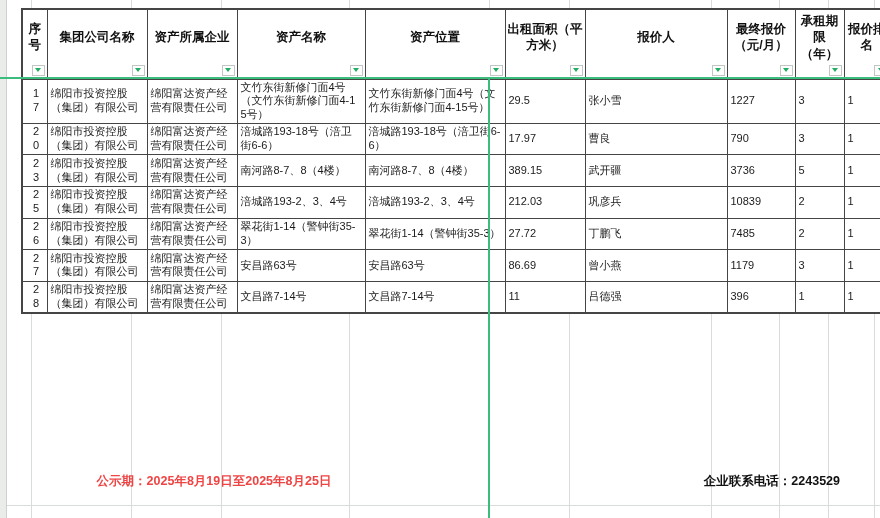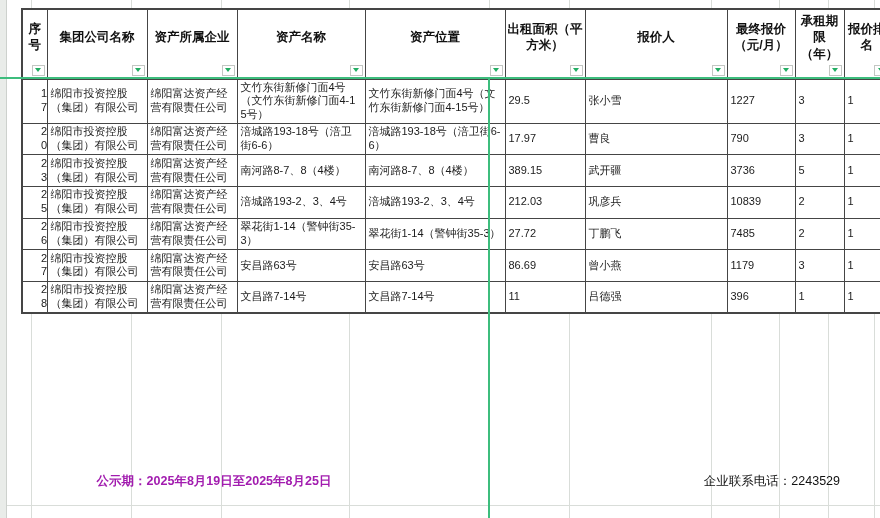--- a/index.html
+++ b/index.html
@@ -29,7 +29,7 @@
 
   tr.data-row td { height:31.6px; font-size:11px; color:#1a1a1a; line-height:1.25;
     padding:1px 3px; word-break:break-all; vertical-align:middle; }
-  tr.data-row td.c-seq { text-align:center; padding:1px 18px; }
+  tr.data-row td.c-seq { text-align:center; padding:1px 10px; }
 
   
   .footer-period { position:absolute; left:31px; top:457px; width:318px; height:48px;

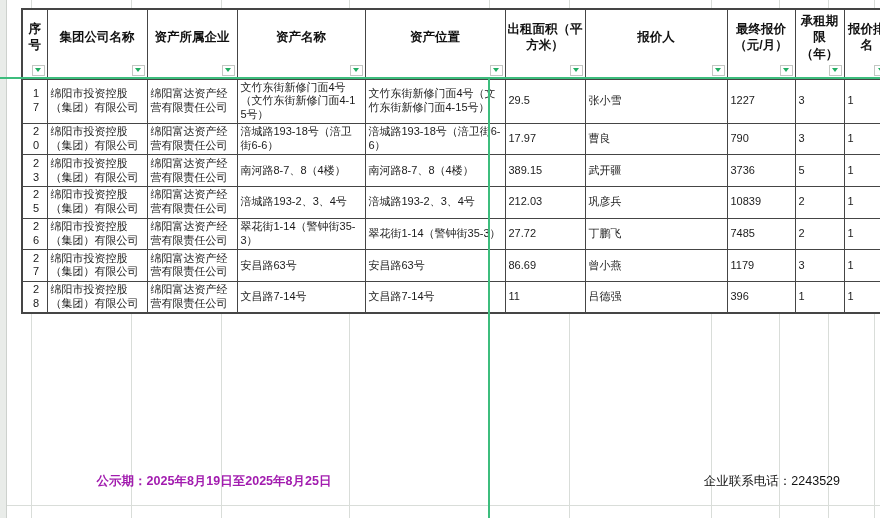--- a/index.html
+++ b/index.html
@@ -34,7 +34,7 @@
   
   .footer-period { position:absolute; left:31px; top:457px; width:318px; height:48px;
     display:flex; align-items:center; justify-content:center;
-    font-size:12.5px; font-weight:bold; color:#a21caf; z-index:2;padding-left:48px; }
+    font-size:12.5px; font-weight:bold; color:#ef4444; z-index:2;padding-left:48px; }
   .footer-contact { position:absolute; left:490px; top:457px; width:370px; height:48px;
     display:flex; align-items:center; justify-content:flex-end; padding-right:20px;
     font-size:12.5px; font-weight:normal; color:#111; z-index:2; }

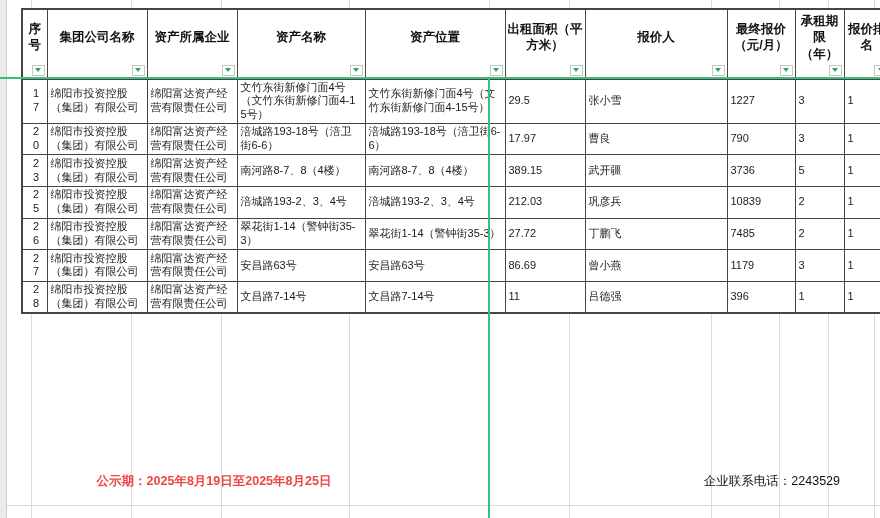--- a/index.html
+++ b/index.html
@@ -37,7 +37,7 @@
     font-size:12.5px; font-weight:bold; color:#ef4444; z-index:2;padding-left:48px; }
   .footer-contact { position:absolute; left:490px; top:457px; width:370px; height:48px;
     display:flex; align-items:center; justify-content:flex-end; padding-right:20px;
-    font-size:12.5px; font-weight:normal; color:#111; z-index:2; }
+    font-size:12.5px; font-weight:bold; color:#111; z-index:2; }
 
   
   .freeze-h { position:absolute; left:0; top:77px; width:880px; height:2px;

